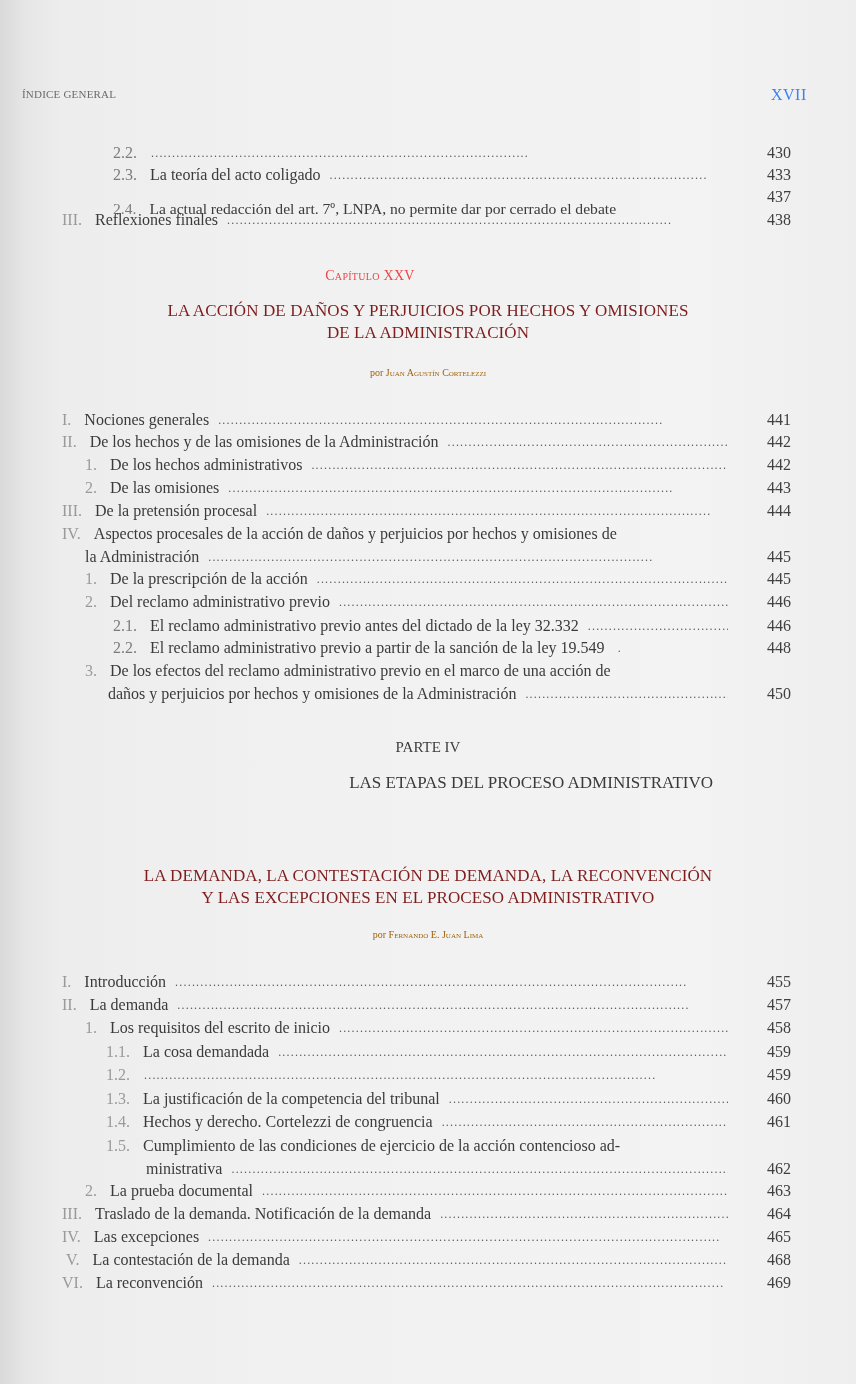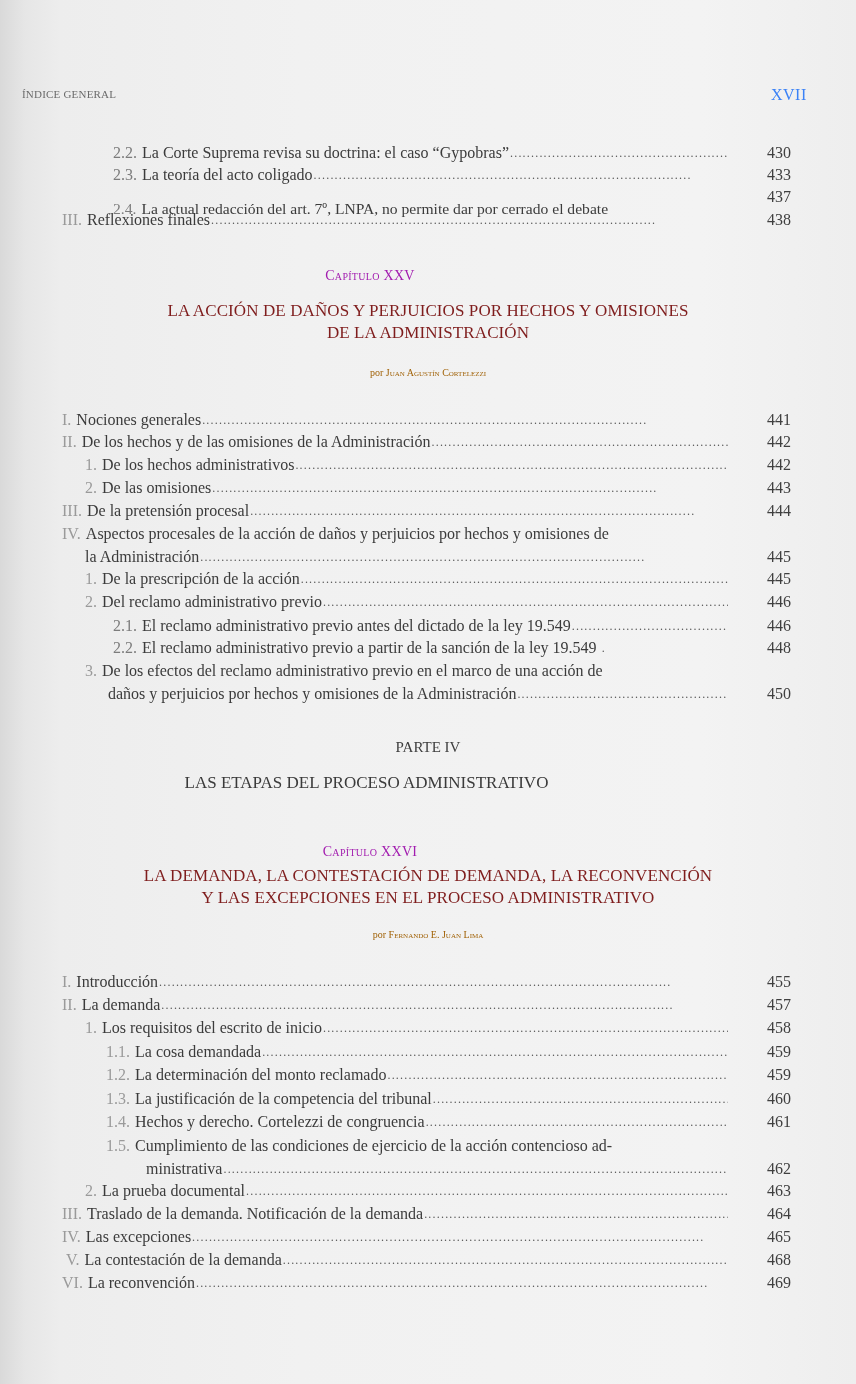--- a/index.html
+++ b/index.html
@@ -54,6 +54,7 @@
     align-items: center;
     white-space: nowrap;
     overflow: hidden;
+    gap: 8px;
   }
   .toc-row .num {
     color: #7c7c7c;

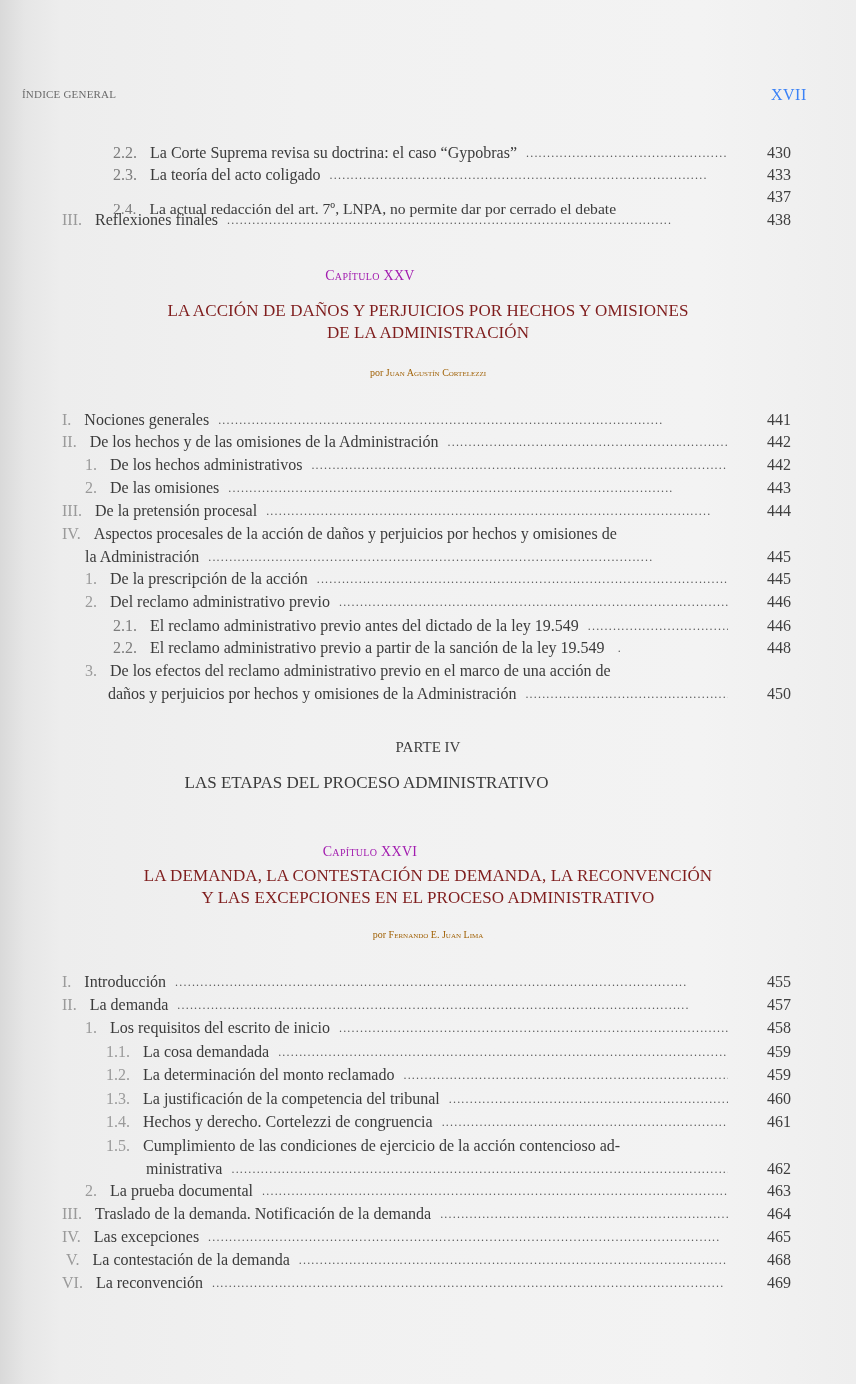--- a/index.html
+++ b/index.html
@@ -151,7 +151,6 @@
     <div class="toc-row" style="top:142px">
       <div class="entry" style="left:113px">
           <span class="num">2.2.</span>
-          <span class="label">La Corte Suprema revisa su doctrina: el caso “Gypobras”</span>
           <span class="dots">..........................................................................................</span>
         </div>
       <span class="page-num">430</span>

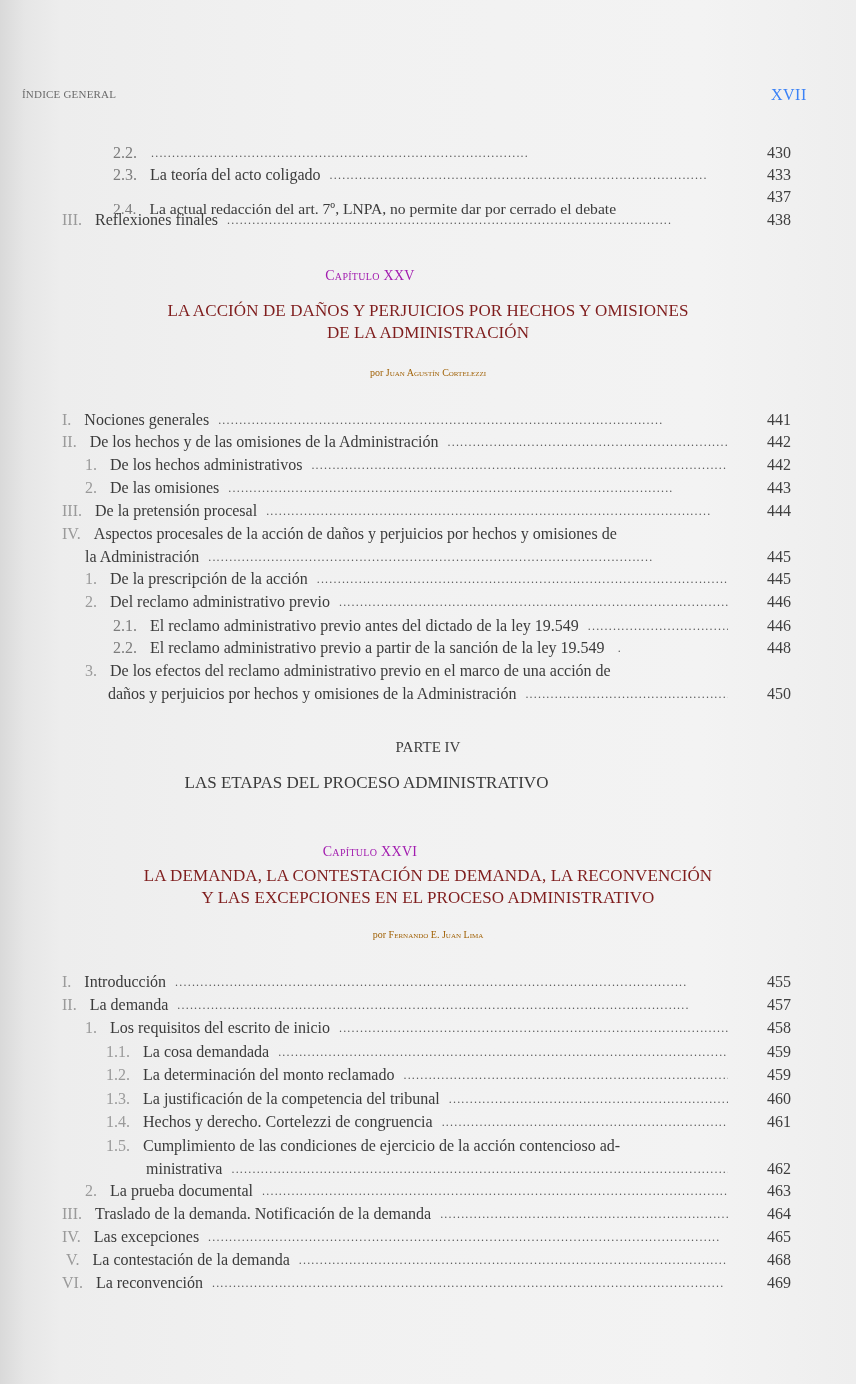--- a/index.html
+++ b/index.html
@@ -92,7 +92,7 @@
     width: 740px;
     text-align: center;
     font-size: 14px;
-    color: #a21caf;
+    color: #ef4444;
     letter-spacing: 0.3px;
   }
   .chapter-label .sc {

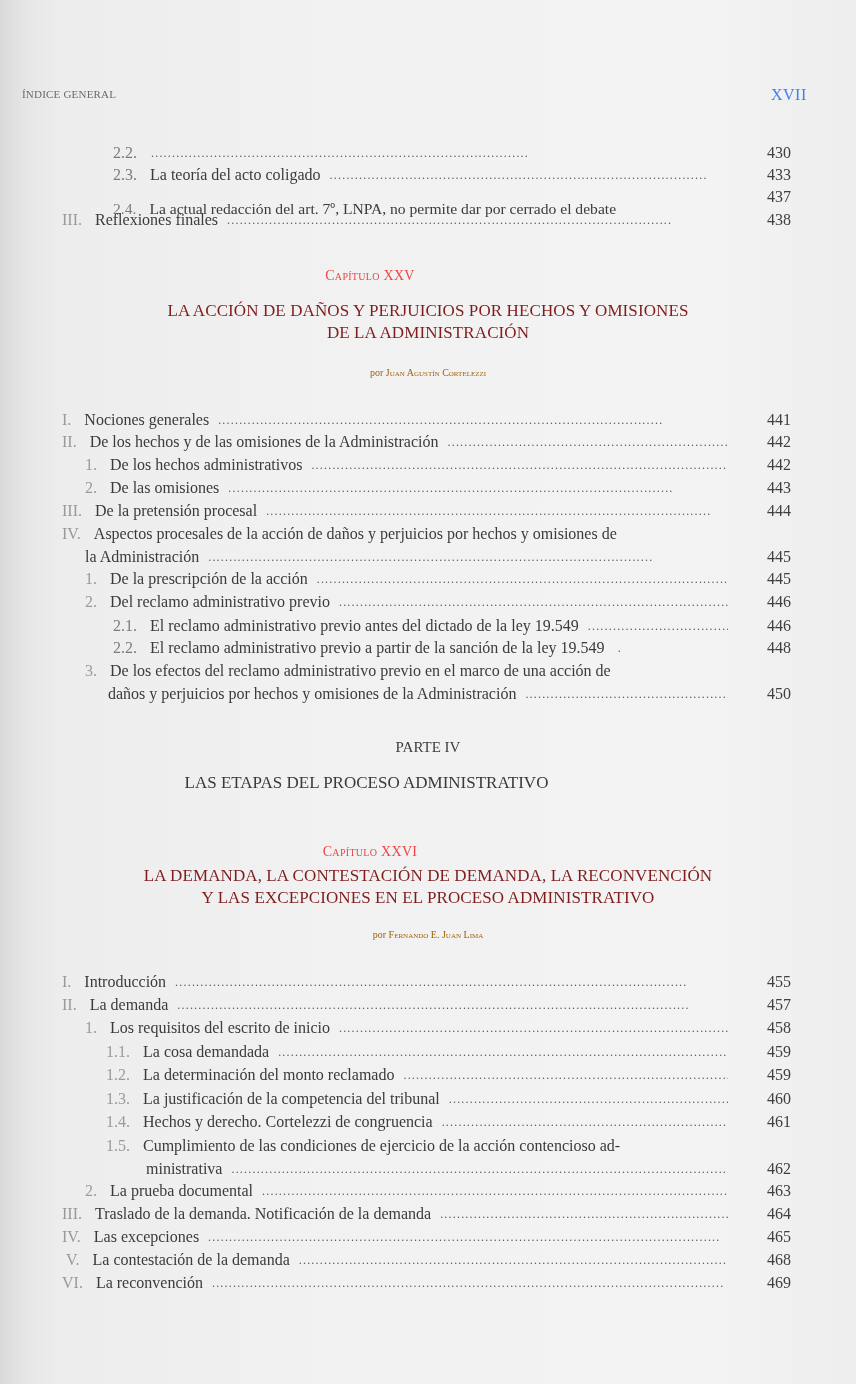--- a/index.html
+++ b/index.html
@@ -266,7 +266,7 @@
     <div class="toc-row" style="top:615px">
       <div class="entry" style="left:113px">
           <span class="num">2.1.</span>
-          <span class="label">El reclamo administrativo previo antes del dictado de la ley 19.549</span>
+          <span class="label">El reclamo administrativo previo antes del dictado de la ley 32.332</span>
           <span class="dots">..........................................................................................................</span>
         </div>
       <span class="page-num">446</span>

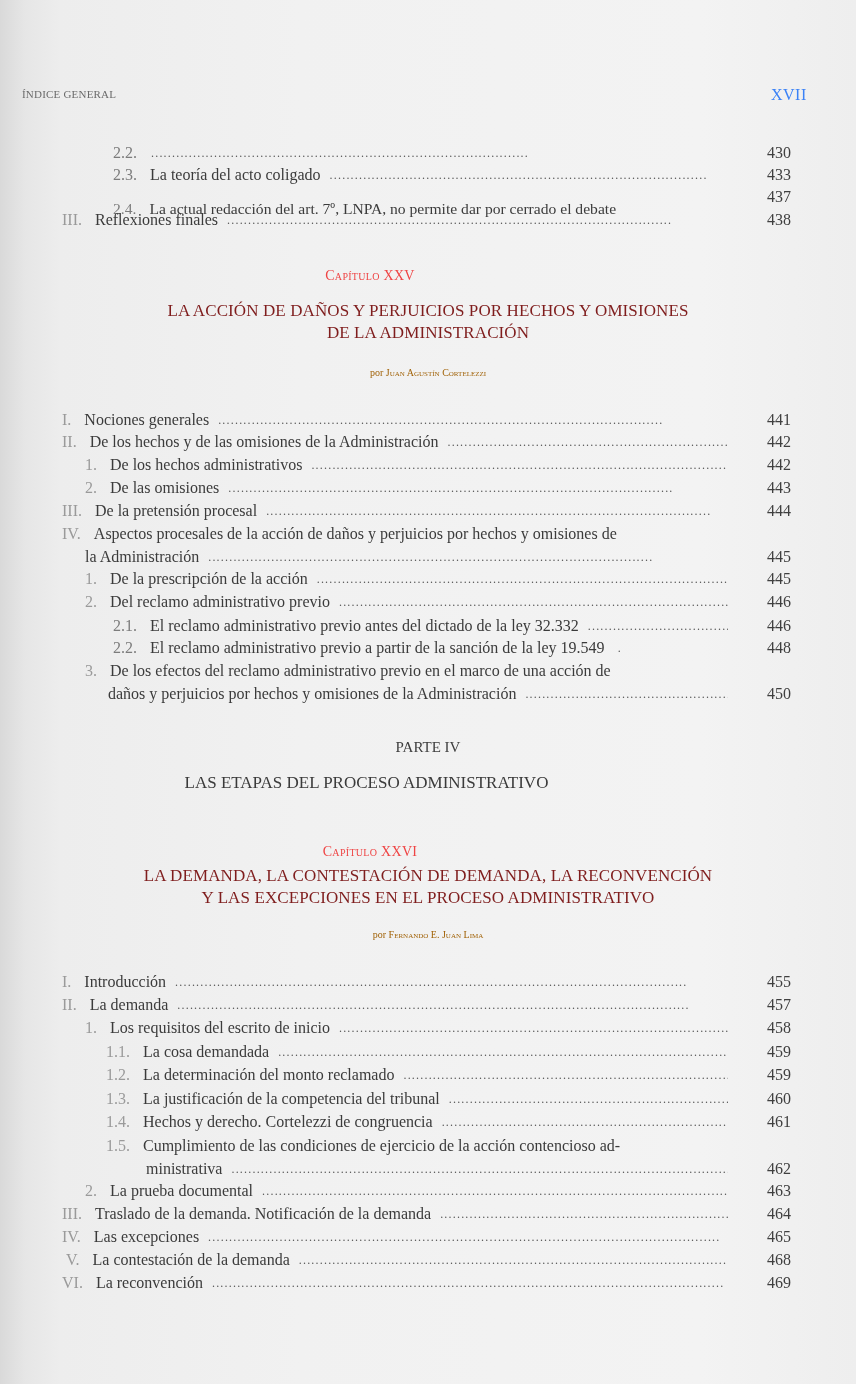--- a/index.html
+++ b/index.html
@@ -132,9 +132,9 @@
   }
   .part-title {
     position: absolute;
-    left: 12px;
+    left: 4px;
     width: 709px;
-    text-align: center;
+    text-align: right;
     font-size: 17px;
     color: #3a3a3a;
   }

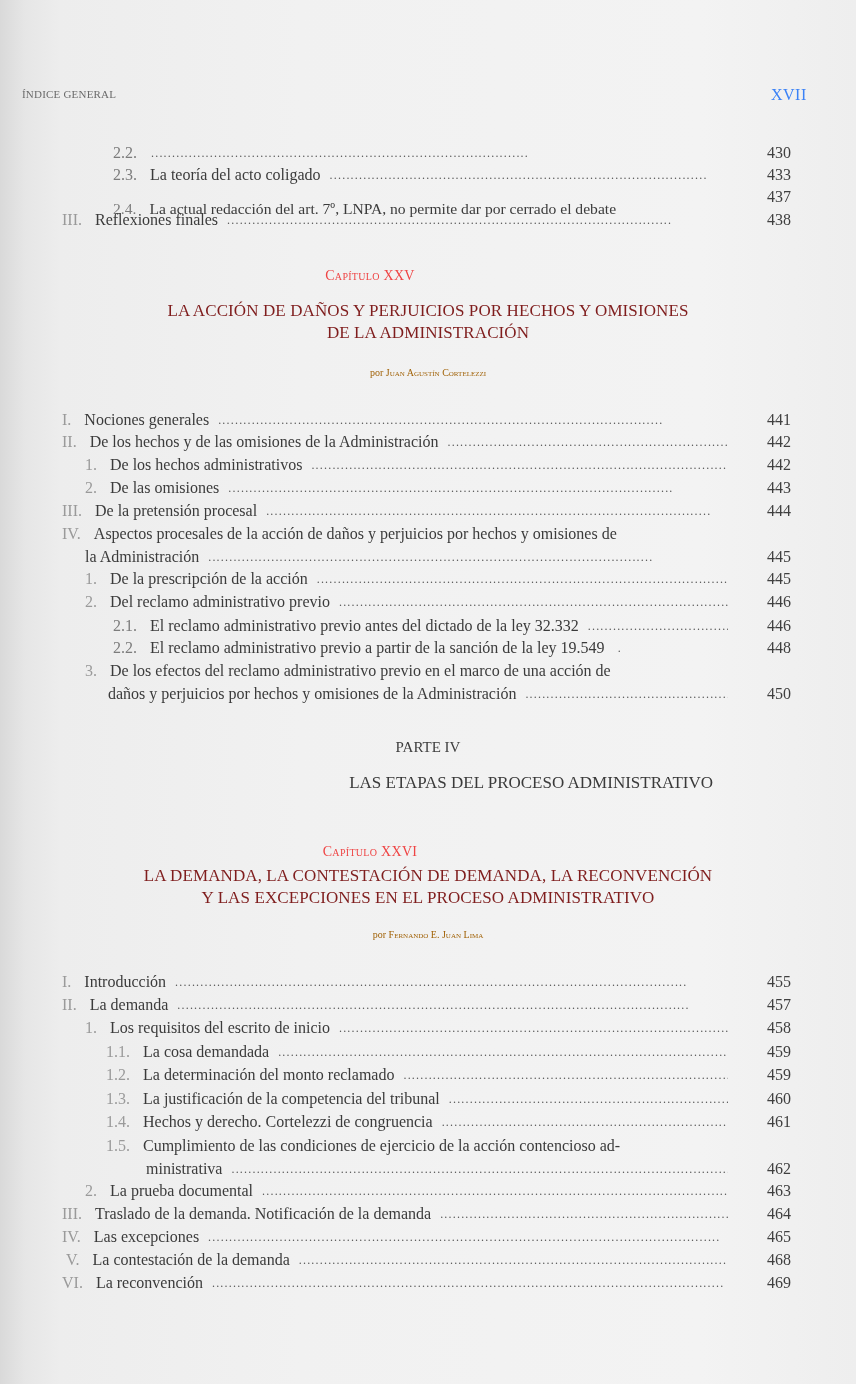--- a/index.html
+++ b/index.html
@@ -297,10 +297,6 @@
   <div class="part-label" style="top:739px">PARTE IV</div>
   <div class="part-title" style="top:773px">LAS ETAPAS DEL PROCESO ADMINISTRATIVO</div>
 
-  <div class="chapter-label" style="top:844px">
-    <span class="sc">Capítulo</span>
-    <span>XXVI</span>
-  </div>
   <div class="chapter-title" style="top:865px">
     <span class="line">LA DEMANDA, LA CONTESTACIÓN DE DEMANDA, LA RECONVENCIÓN</span>
     <span class="line">Y LAS EXCEPCIONES EN EL PROCESO ADMINISTRATIVO</span>

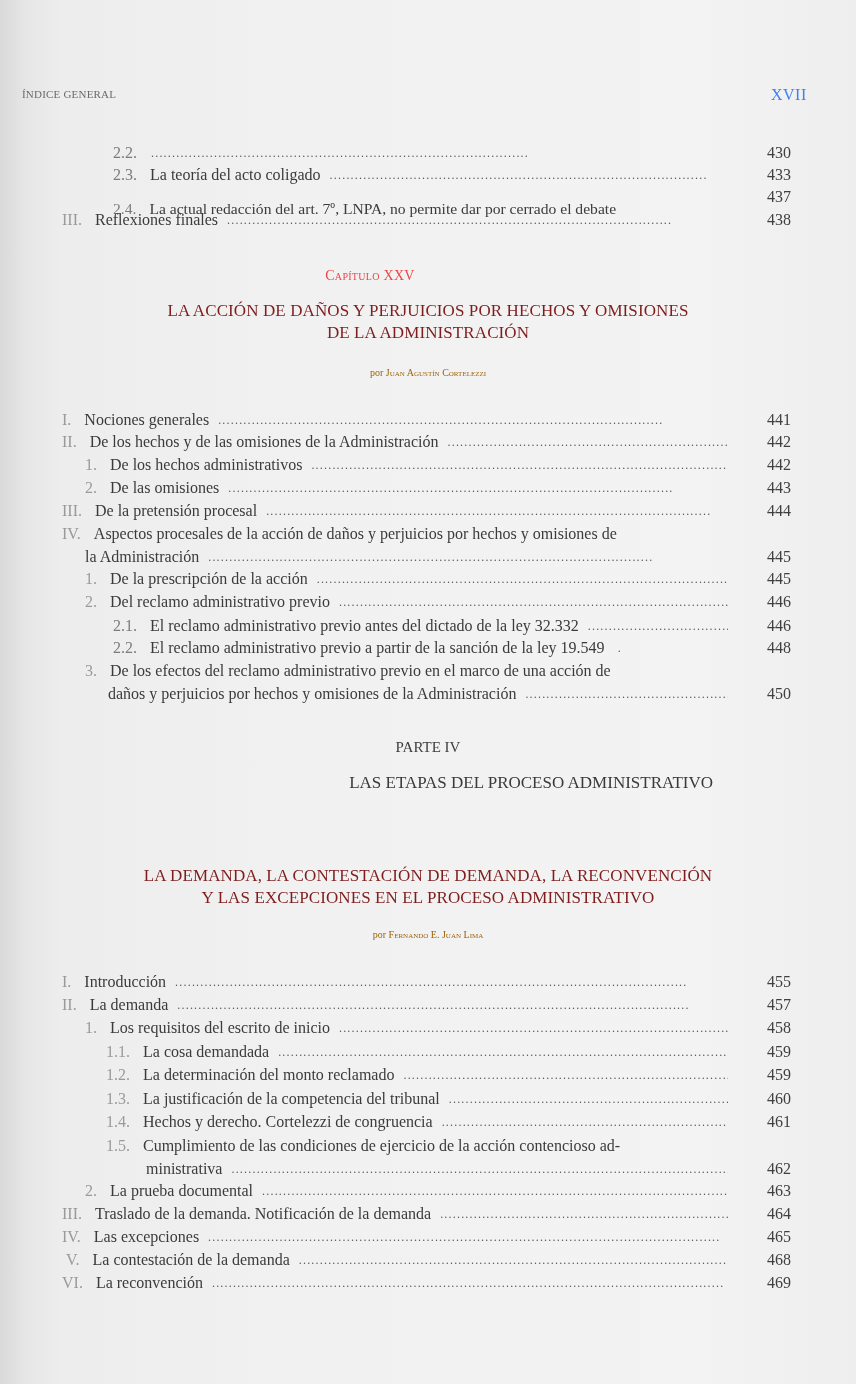--- a/index.html
+++ b/index.html
@@ -342,7 +342,6 @@
     <div class="toc-row" style="top:1064px">
       <div class="entry" style="left:106px">
           <span class="num dim">1.2.</span>
-          <span class="label">La determinación del monto reclamado</span>
           <span class="dots">..........................................................................................................................</span>
         </div>
       <span class="page-num">459</span>

